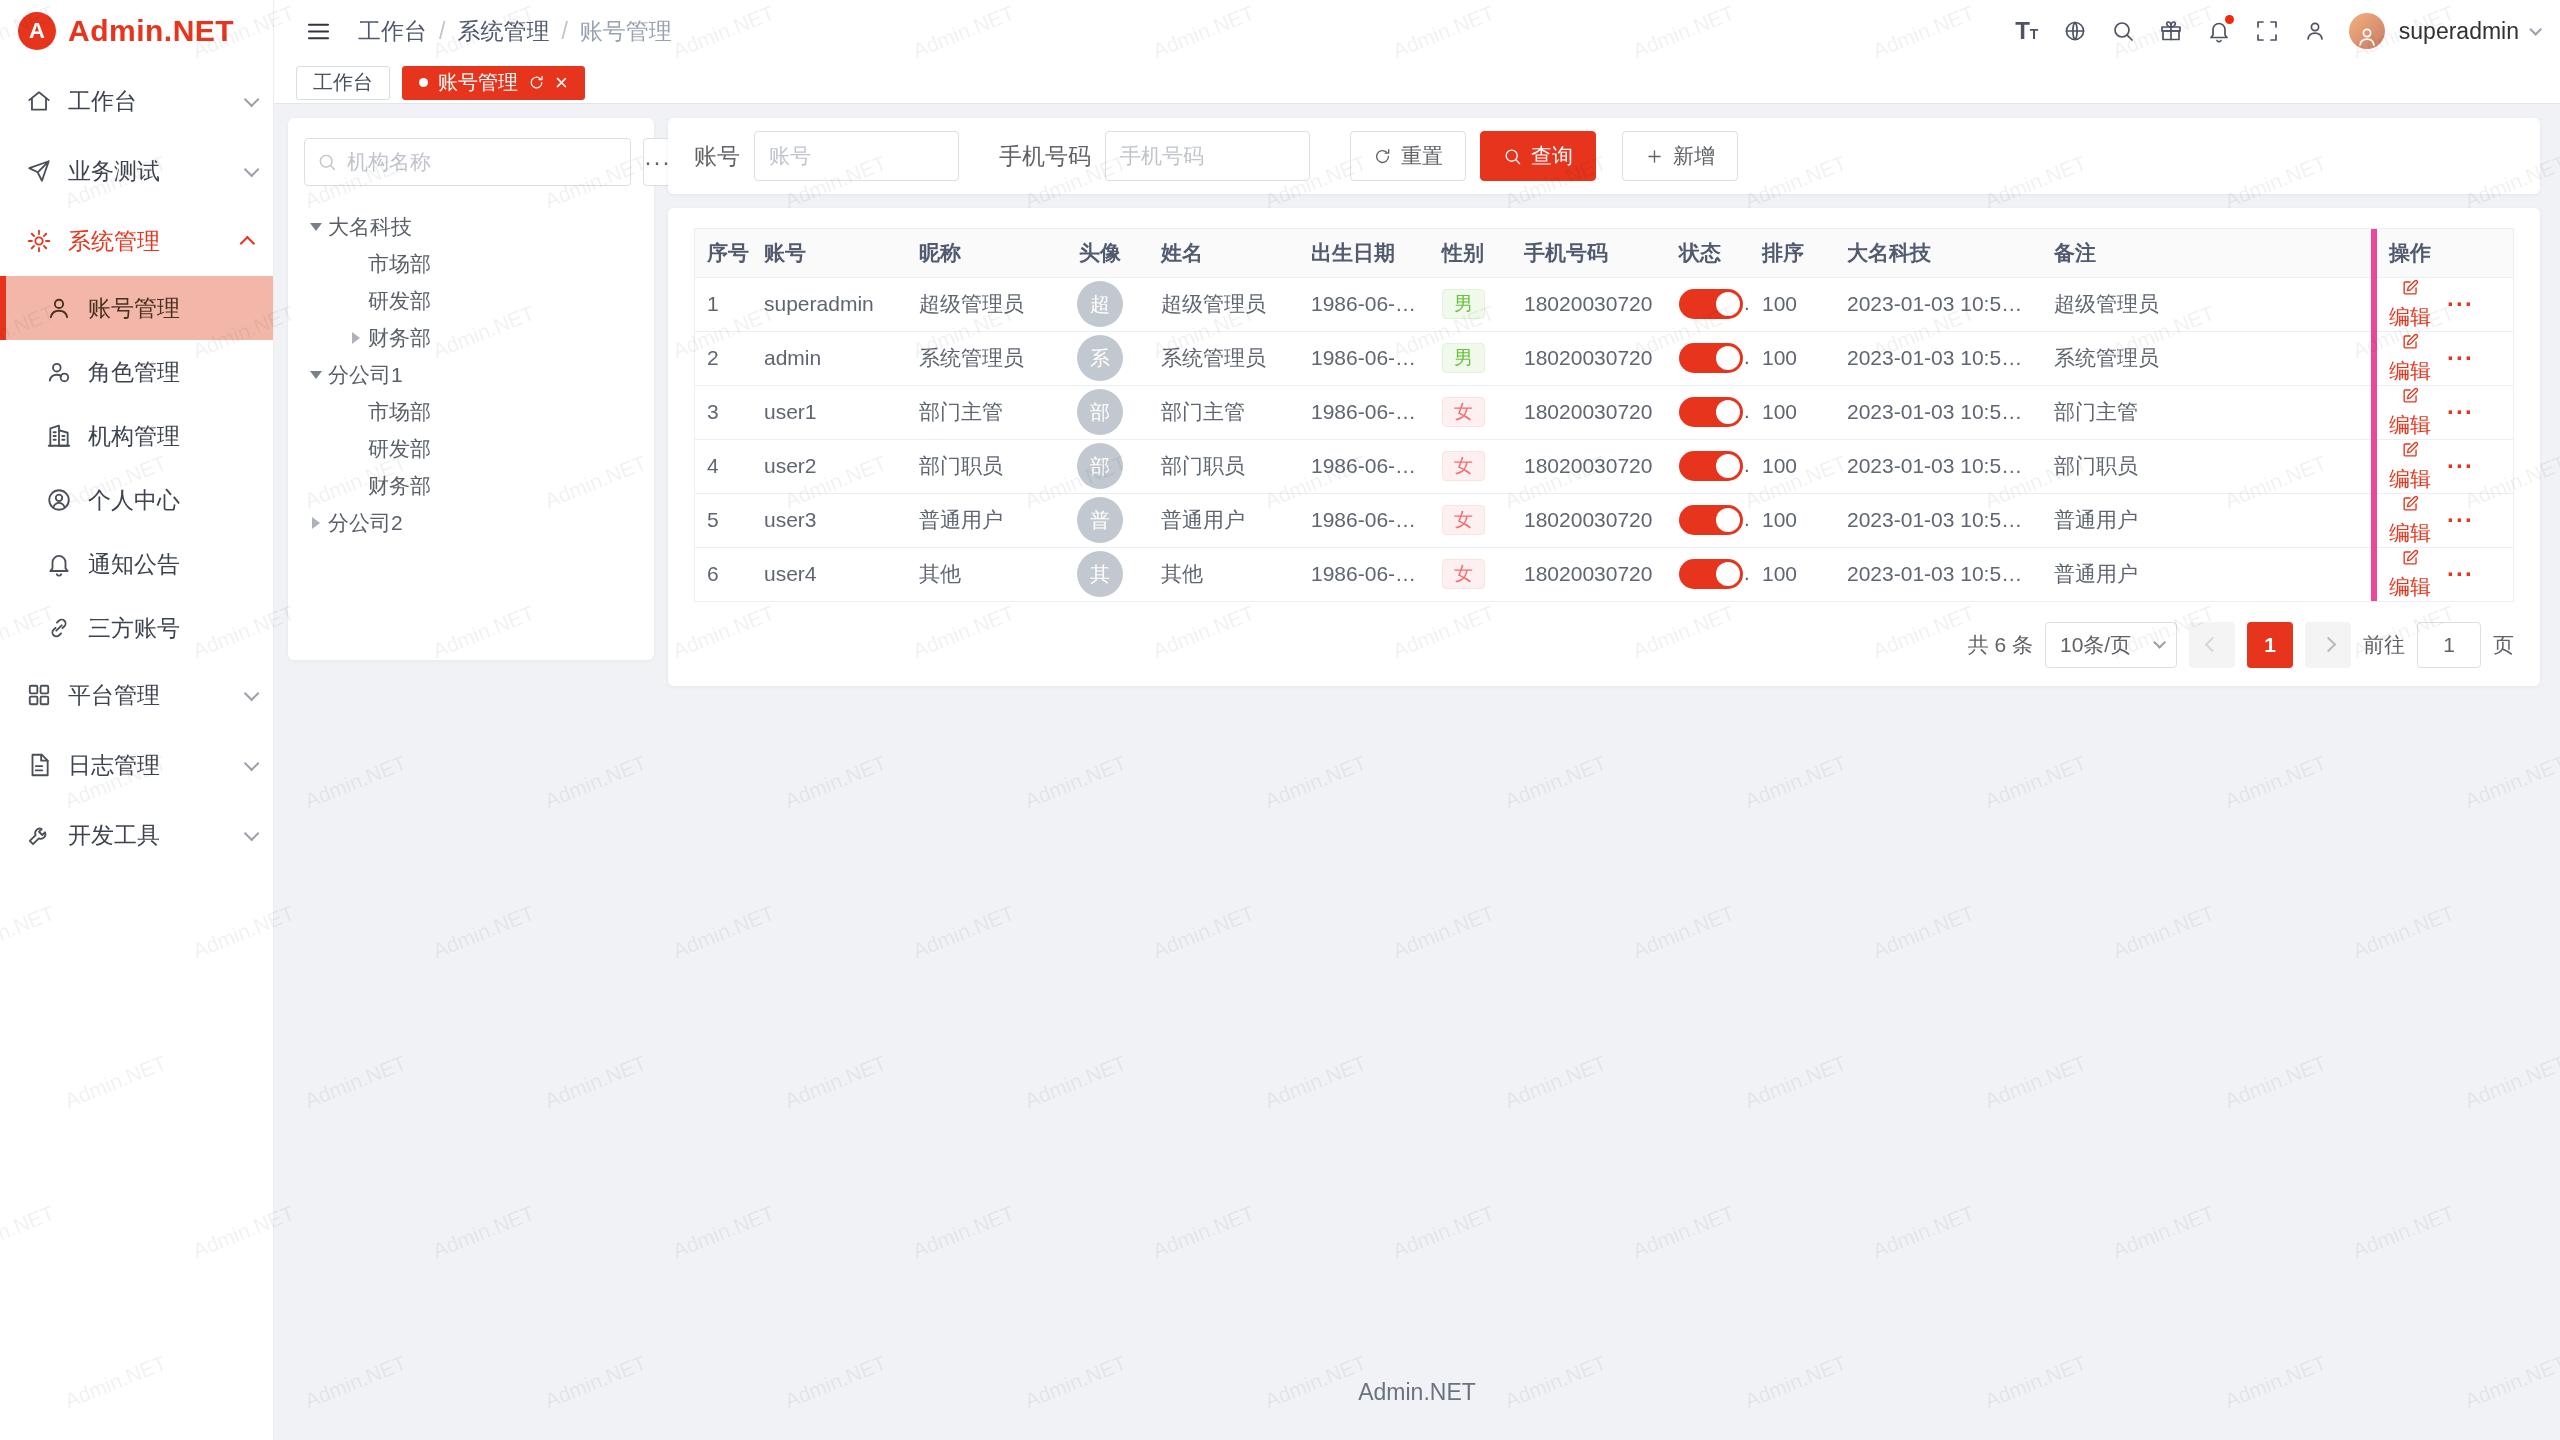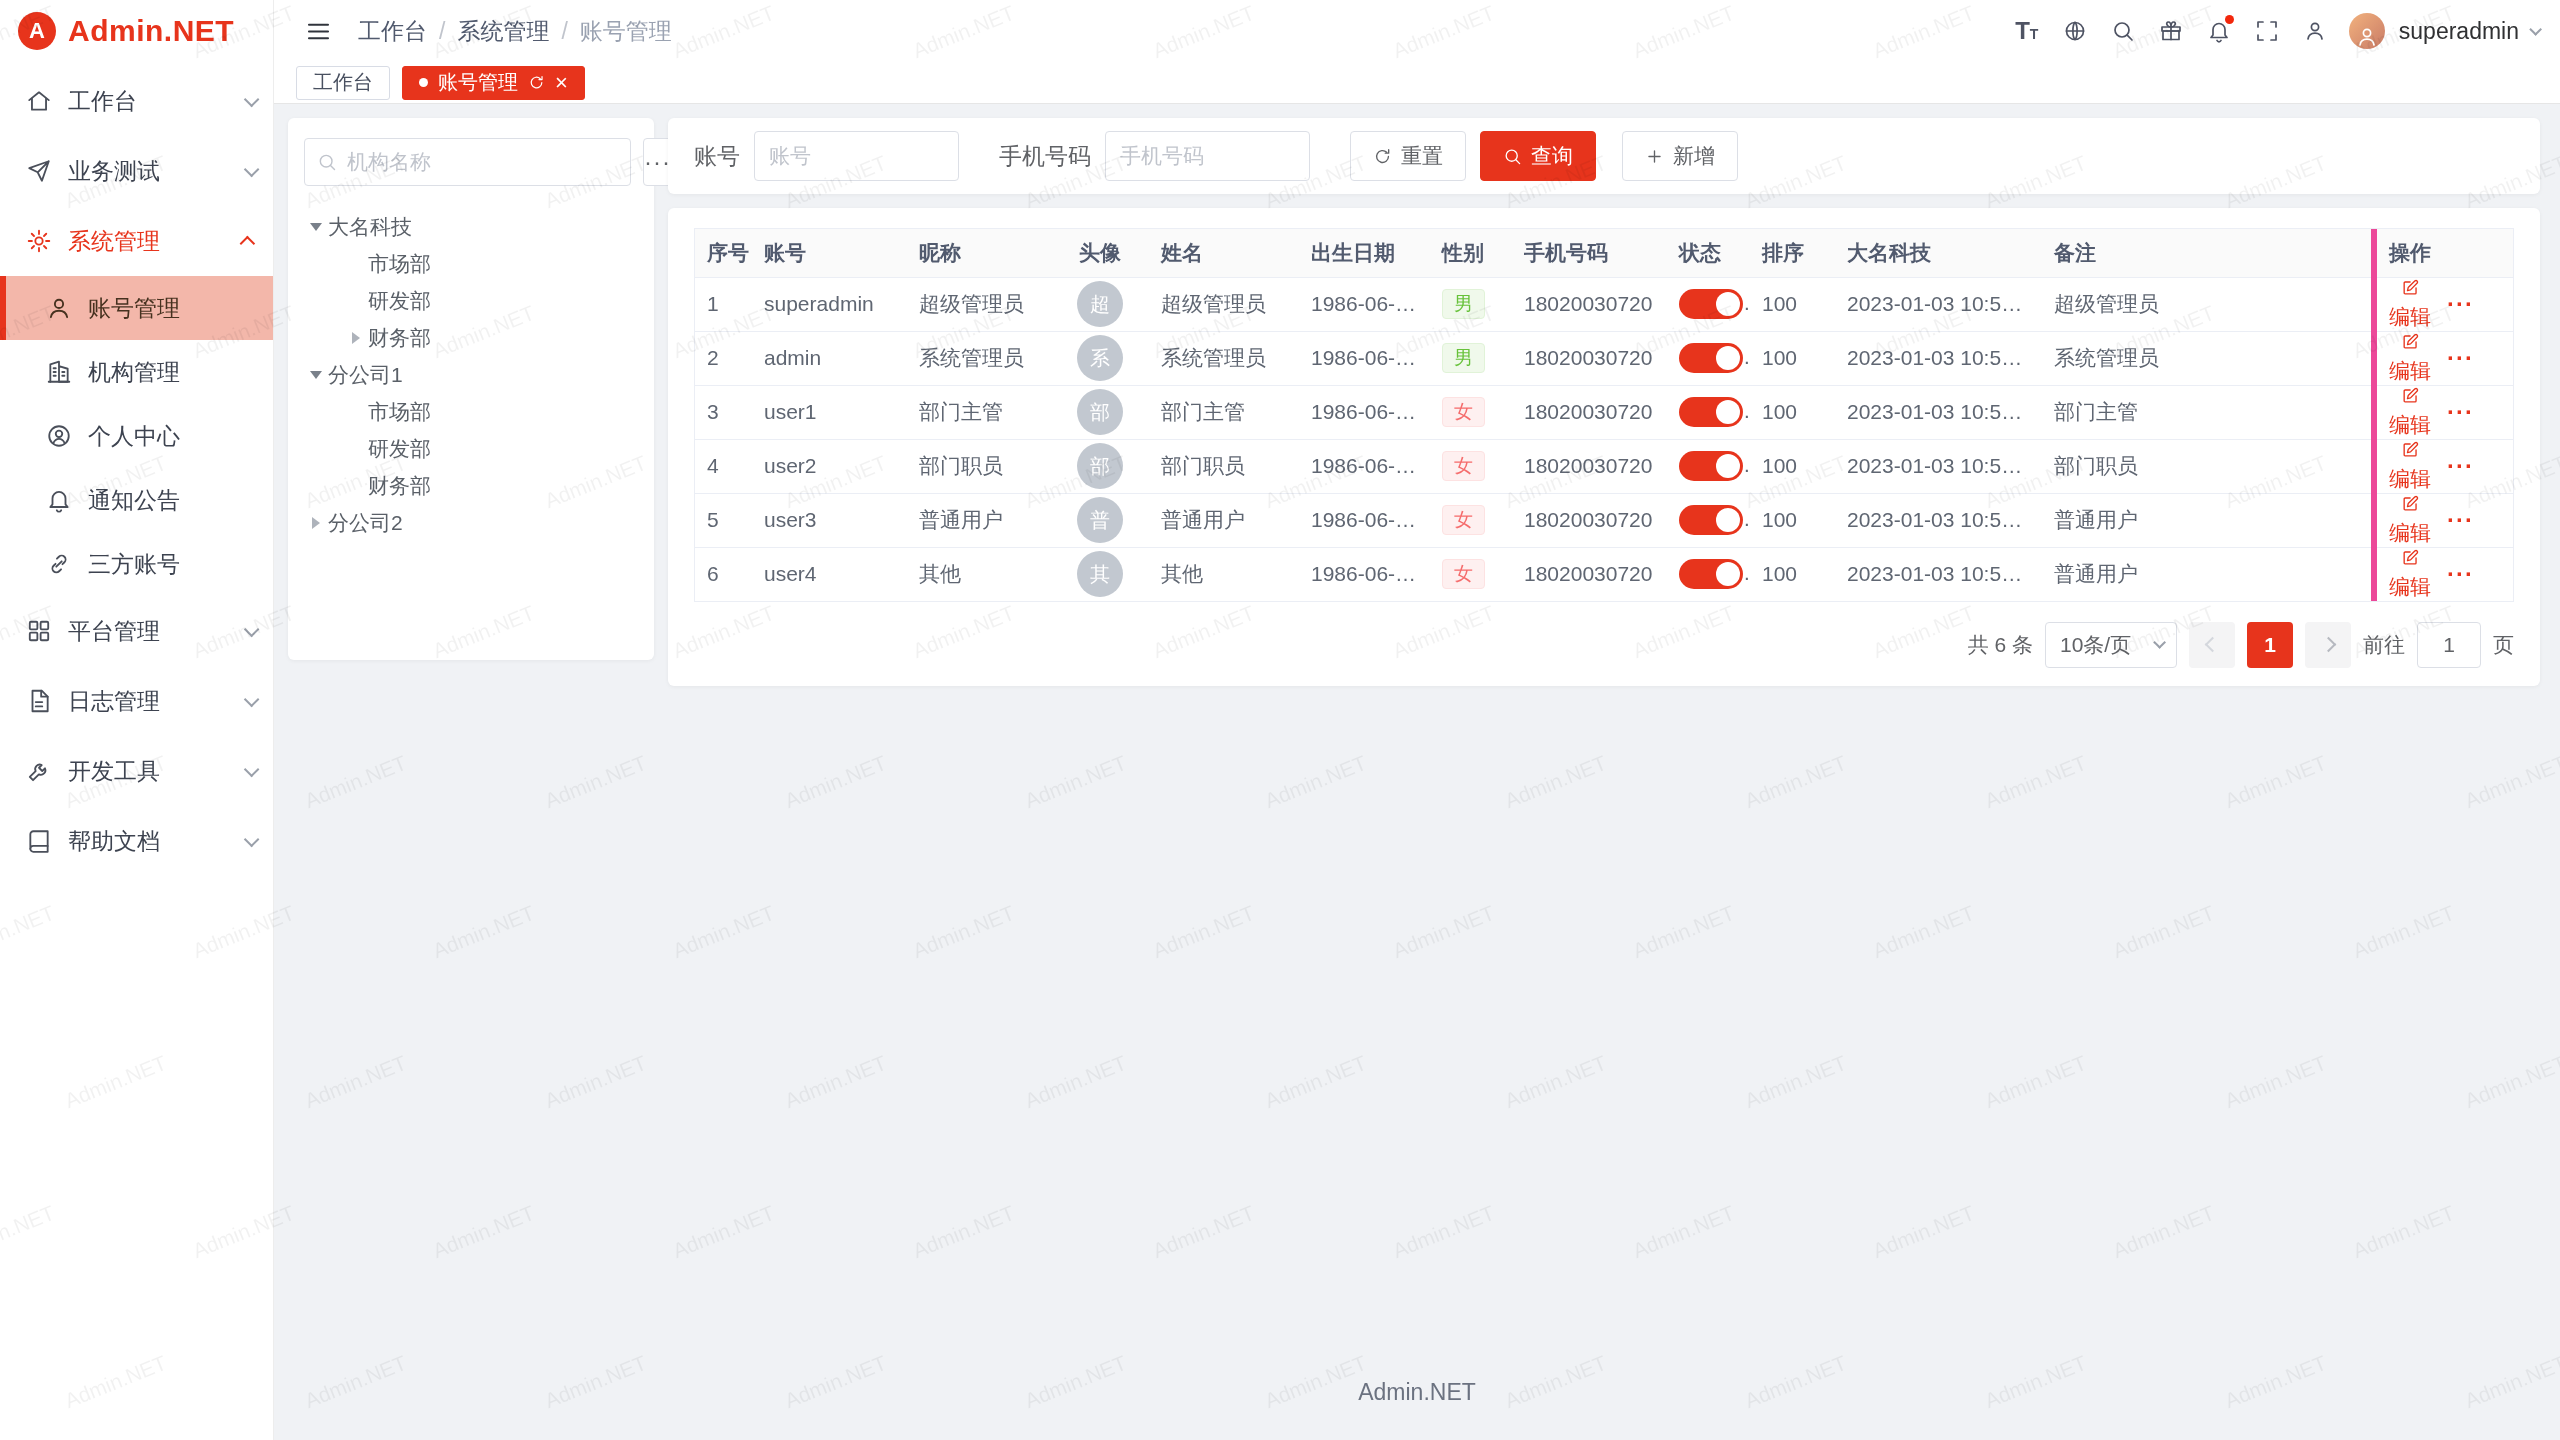--- a/index.html
+++ b/index.html
@@ -165,6 +165,16 @@
               </svg>
             </span>
             <span class="mi-label">账号管理</span>
+          </div>
+          <div class="menu-item">
+            <span class="mi-icon">
+              <svg class="ic" viewBox="0 0 24 24" fill="none" stroke="currentColor" stroke-width="1.7" stroke-linecap="round" stroke-linejoin="round">
+                <circle cx="10" cy="8" r="3.5"></circle>
+                <path d="M3.5 20c.6-3.6 3.3-5.5 6.5-5.5 1.5 0 2.9.4 4 1.2"></path>
+                <circle cx="17" cy="17" r="3.5"></circle>
+              </svg>
+            </span>
+            <span class="mi-label">角色管理</span>
           </div>
           <div class="menu-item">
             <span class="mi-icon">

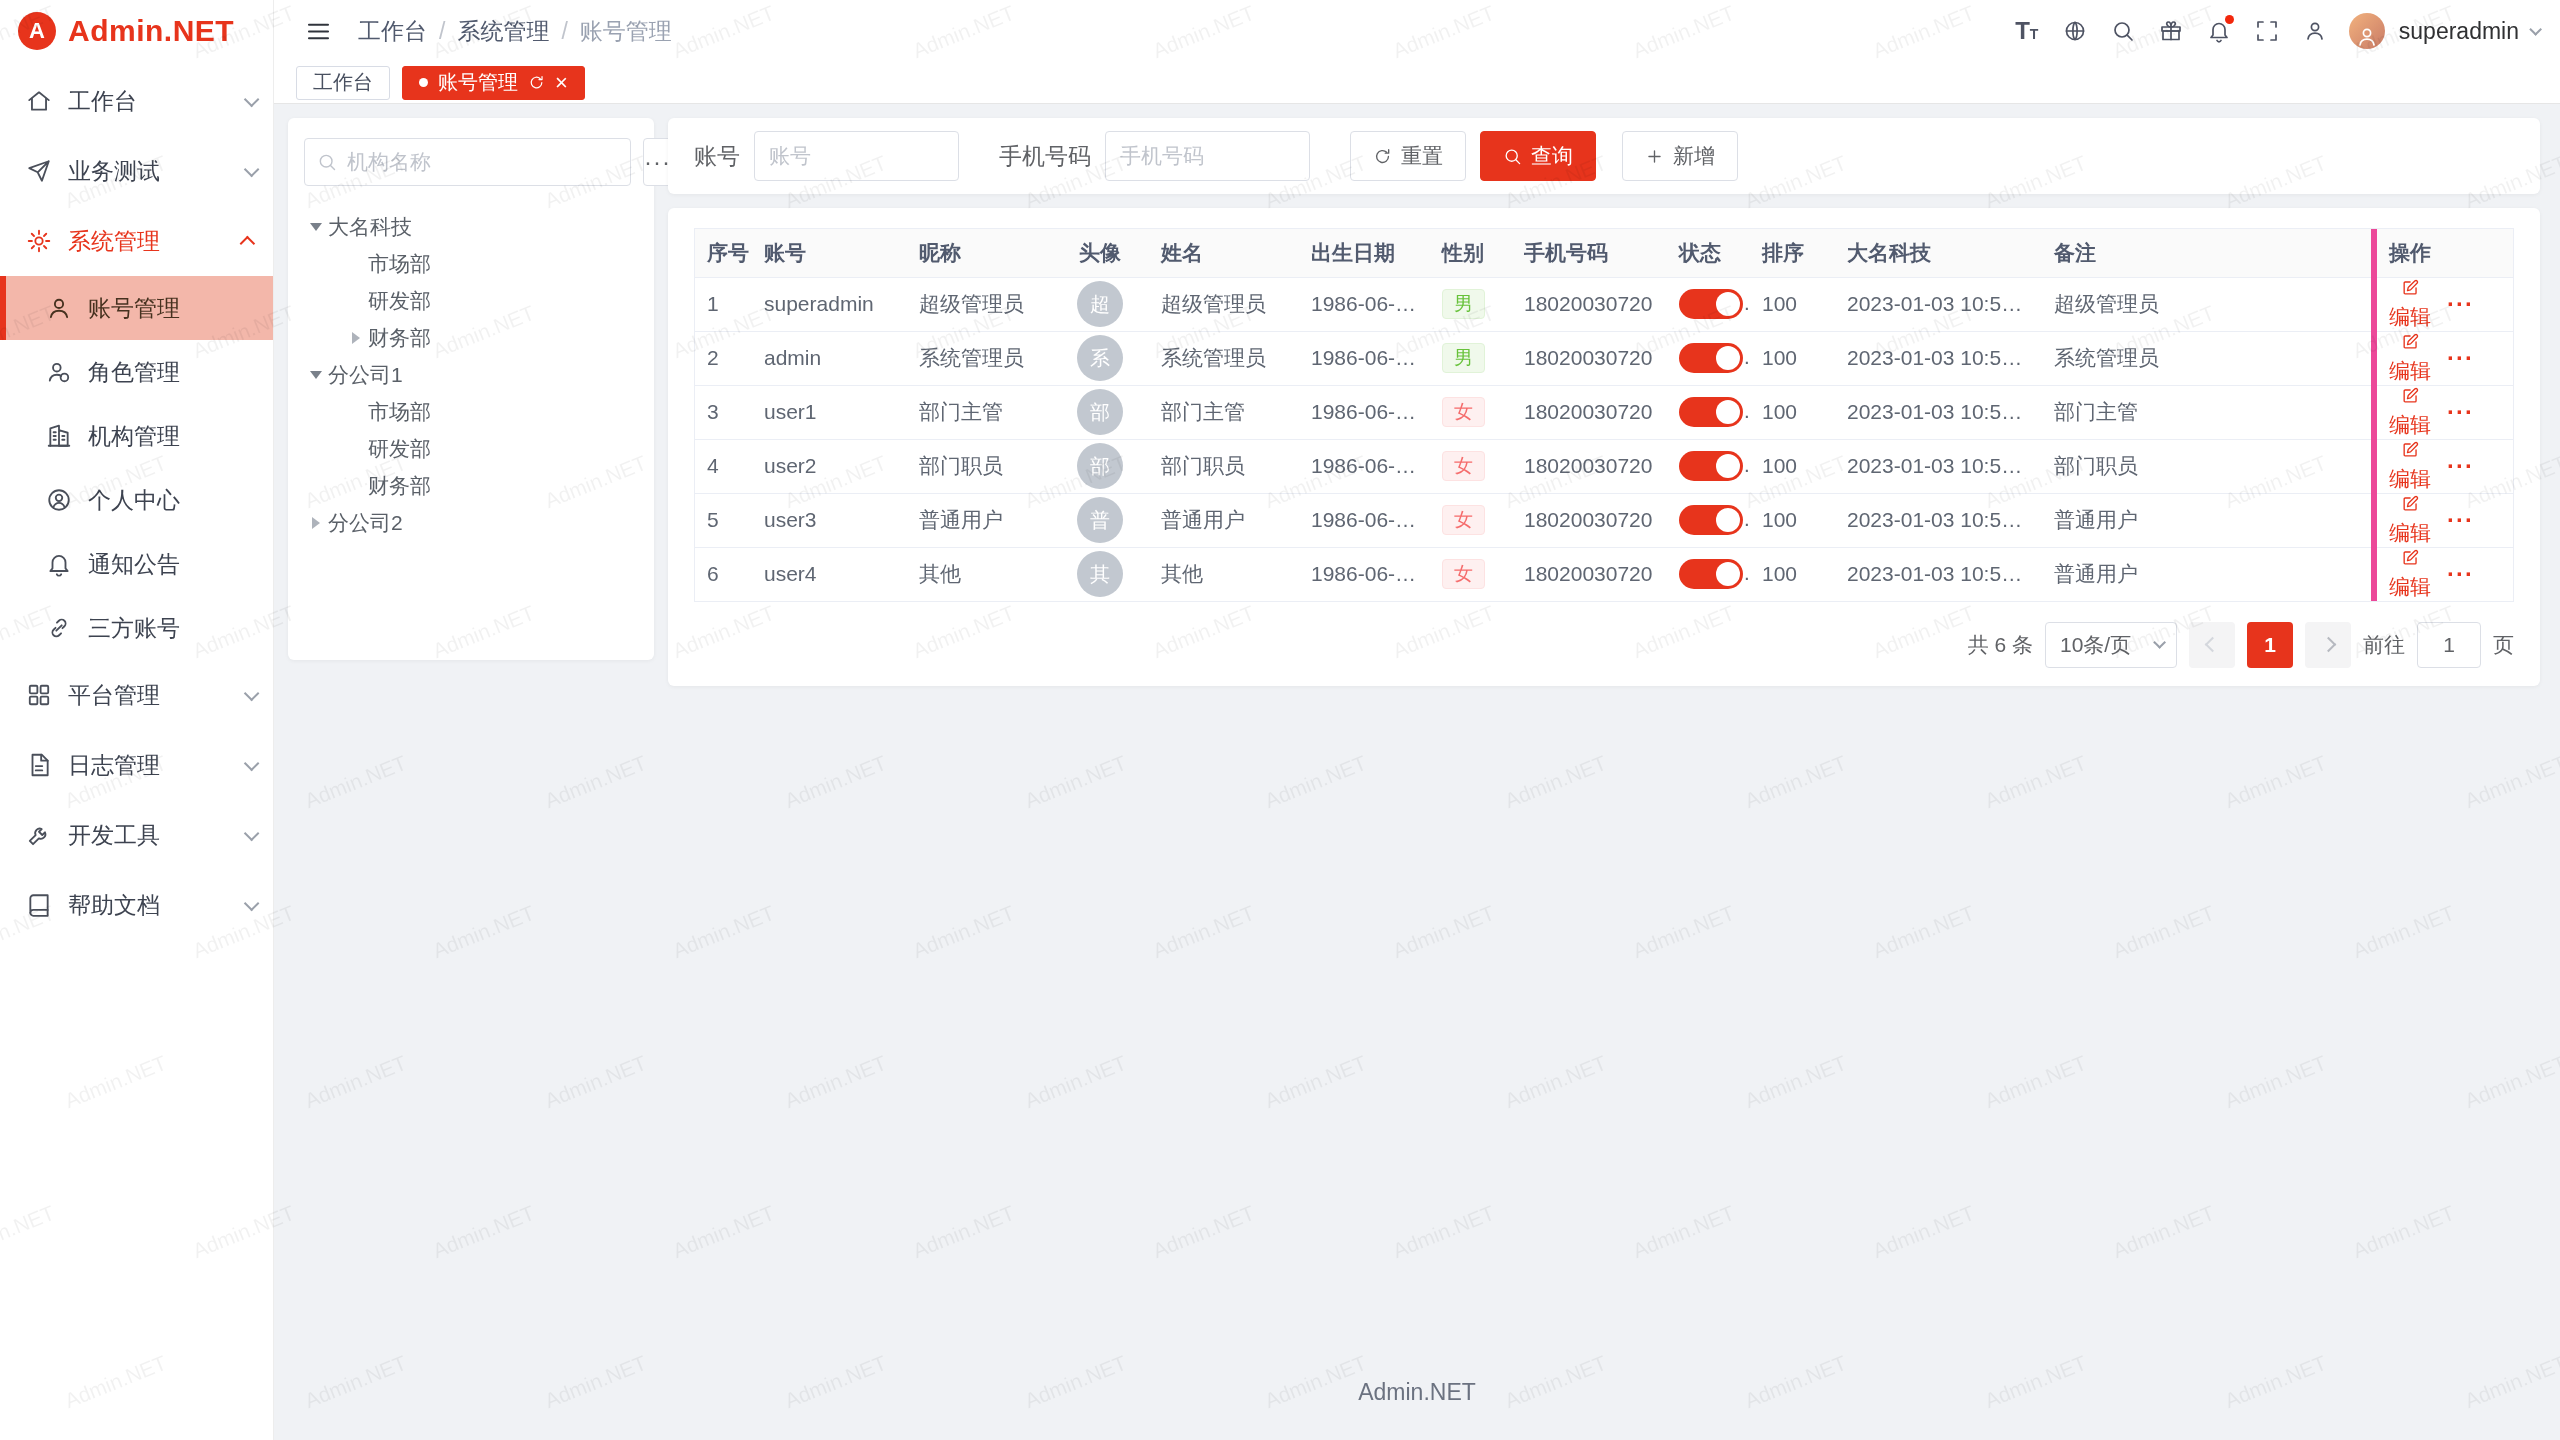--- a/index.html
+++ b/index.html
@@ -245,16 +245,6 @@
             </svg>
           </span>
           <span class="mi-label">开发工具</span>
-          <span class="chev down"></span>
-        </div>
-        <div class="menu-item">
-          <span class="mi-icon">
-            <svg class="ic" viewBox="0 0 24 24" fill="none" stroke="currentColor" stroke-width="1.7" stroke-linecap="round" stroke-linejoin="round">
-              <path d="M4 19.2A2.8 2.8 0 0 1 6.8 16.5H20V3H6.8A2.8 2.8 0 0 0 4 5.8v13.4z"></path>
-              <path d="M4 19.2A2.8 2.8 0 0 0 6.8 22H20v-5.5"></path>
-            </svg>
-          </span>
-          <span class="mi-label">帮助文档</span>
           <span class="chev down"></span>
         </div>
       </nav>

